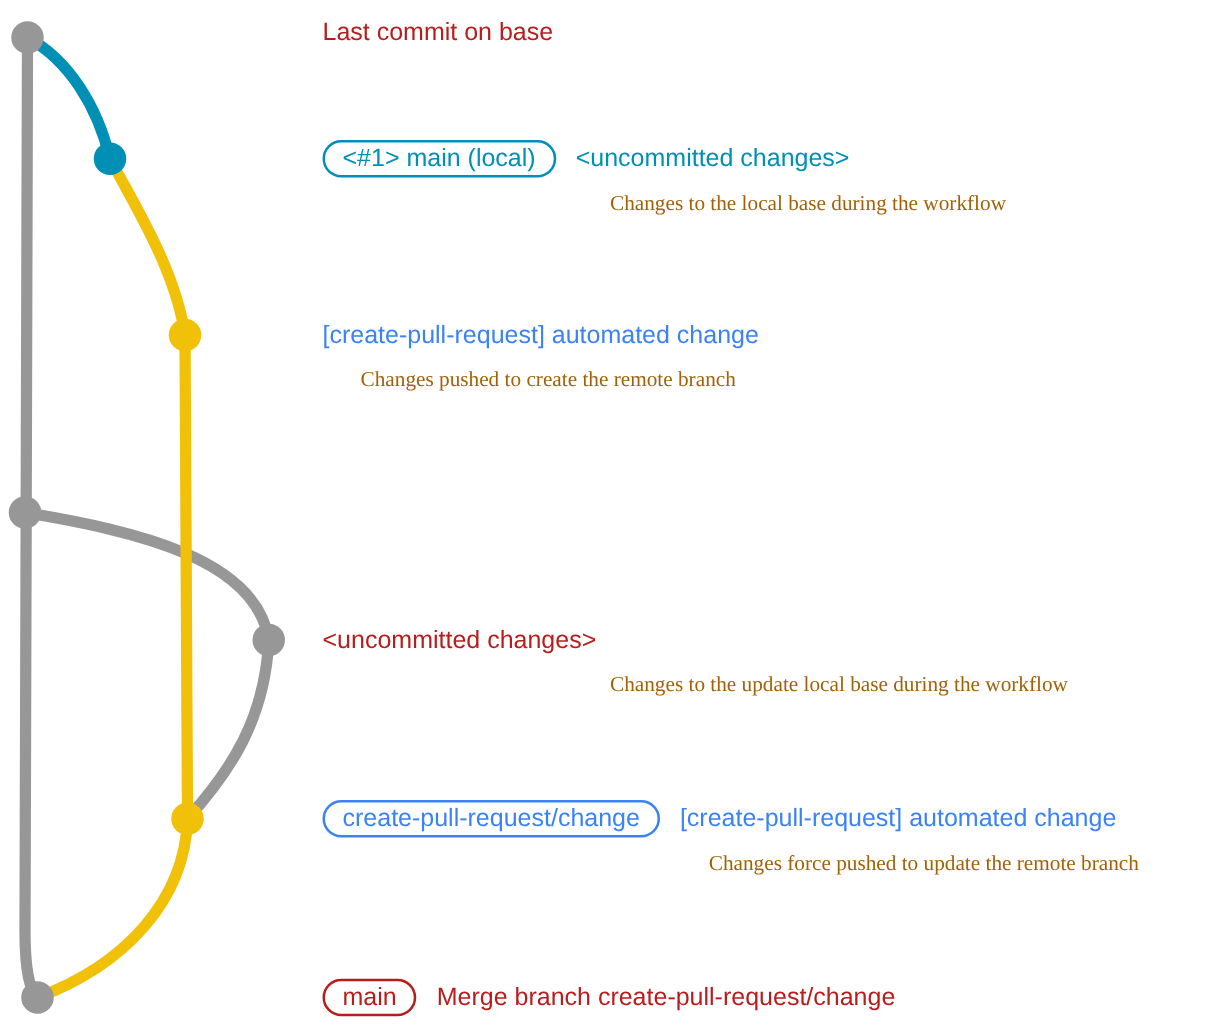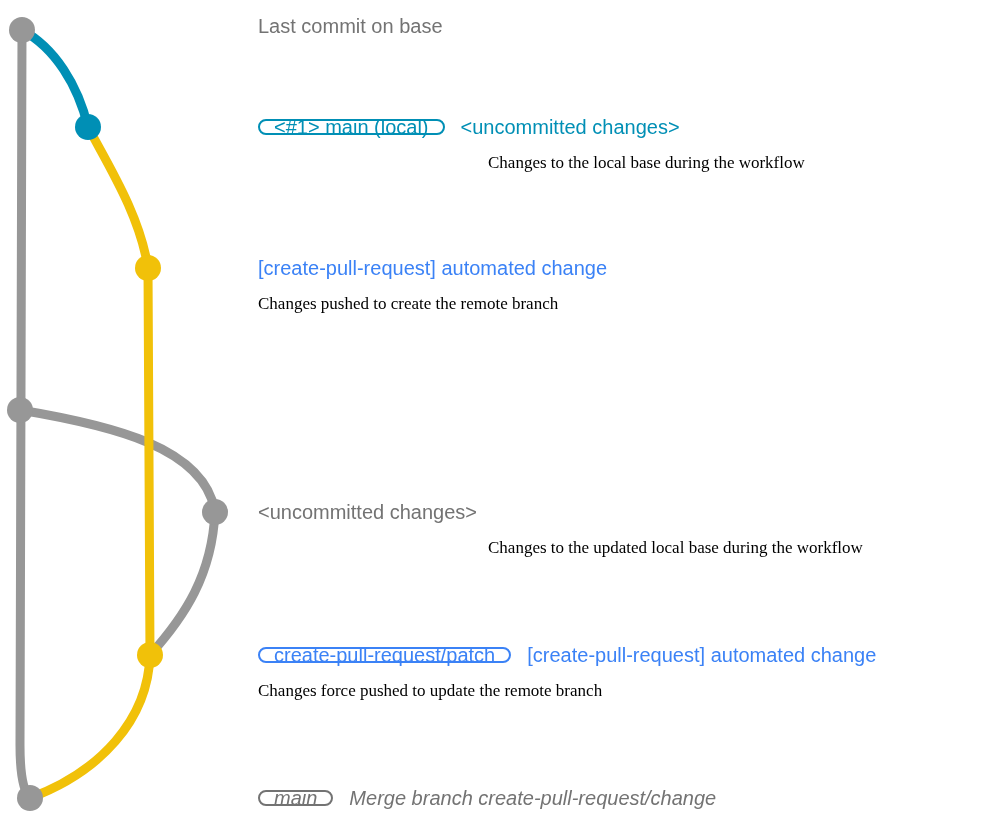--- a/index.html
+++ b/index.html
@@ -53,7 +53,7 @@
     color: #000000;
     margin-top: 7px;
   }
-  .c-gray   { color: #737373; }
+  .c-gray   { color: #b91c1c; }
   .c-blue   { color: #008fb5; }
   .c-yellow { color: #3b82f6; }
 </style>

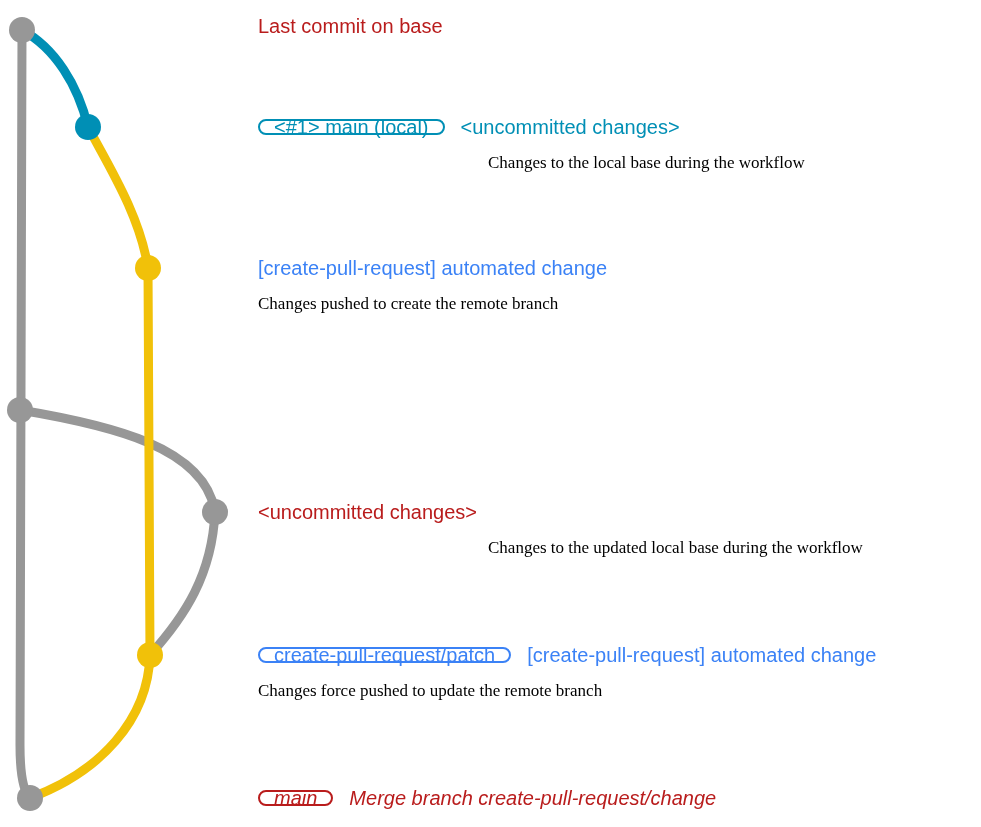--- a/index.html
+++ b/index.html
@@ -40,7 +40,7 @@
   .pill {
     display: inline-flex;
     align-items: center;
-    height: 16px;
+    height: 30px;
     box-sizing: border-box;
     border: 2px solid currentColor;
     border-radius: 16px;

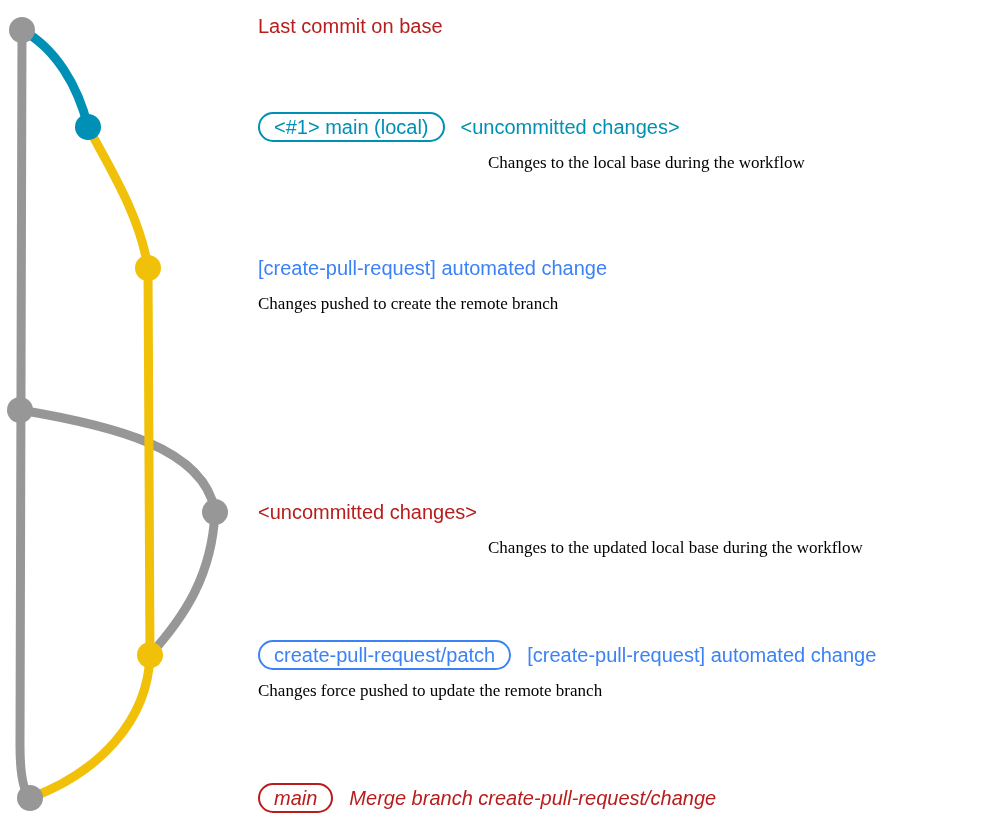--- a/index.html
+++ b/index.html
@@ -50,7 +50,7 @@
   .note {
     font-family: "Liberation Serif", serif;
     font-size: 17px;
-    color: #000000;
+    color: #a16207;
     margin-top: 7px;
   }
   .c-gray   { color: #b91c1c; }

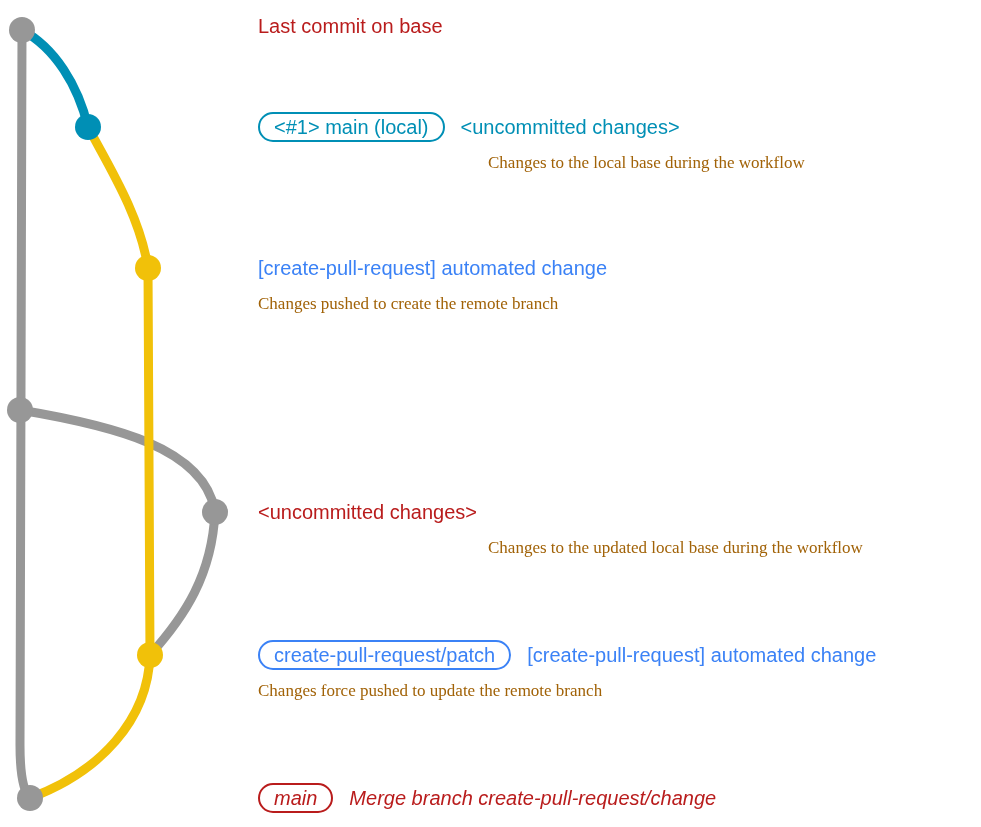--- a/index.html
+++ b/index.html
@@ -99,7 +99,7 @@
     <div class="line1">
       <span class="c-yellow">[create-pull-request] automated change</span>
     </div>
-    <div class="note" style="">Changes pushed to create the remote branch</div>
+    <div class="note" style="margin-left:12px;text-align:center;">Changes pushed to create the remote branch</div>
   </div>
 
 

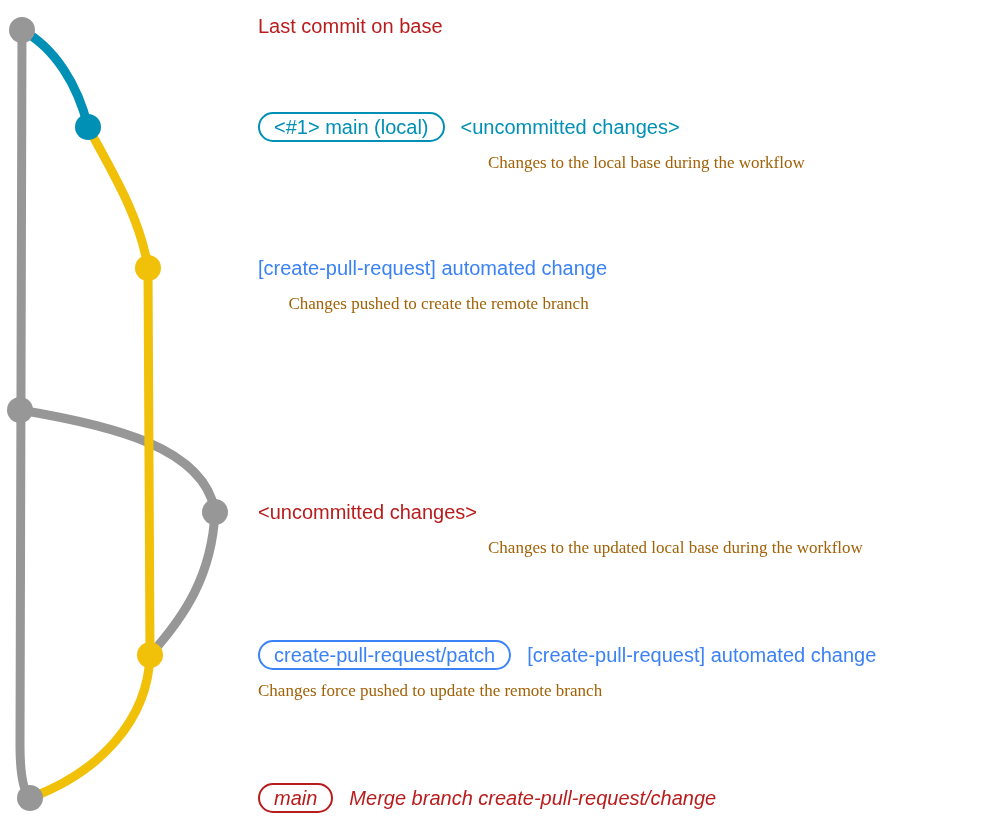--- a/index.html
+++ b/index.html
@@ -107,7 +107,7 @@
     <div class="line1">
       <span class="c-gray">&lt;uncommitted changes&gt;</span>
     </div>
-    <div class="note" style="margin-left:230px;">Changes to the updated local base during the workflow</div>
+    <div class="note" style="margin-left:230px;">Changes to the update local base during the workflow</div>
   </div>
 
   <div class="row" style="top:636px;">

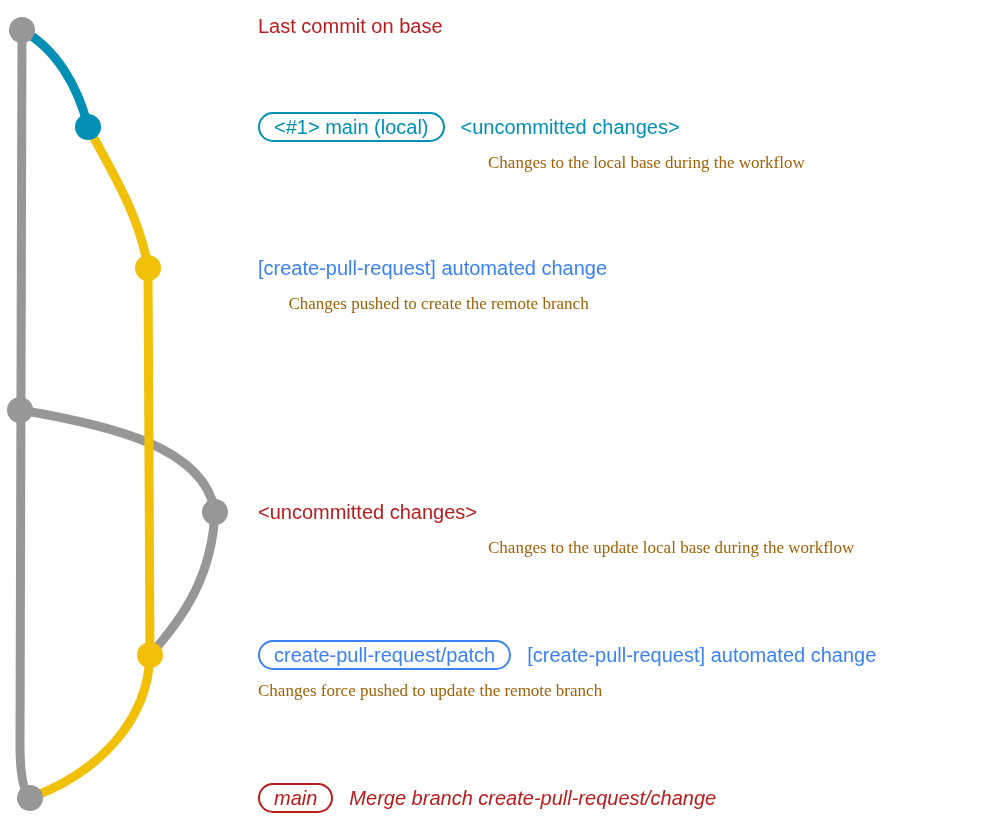--- a/index.html
+++ b/index.html
@@ -112,7 +112,7 @@
 
   <div class="row" style="top:636px;">
     <div class="line1">
-      <span class="pill c-yellow">create-pull-request/patch</span>
+      <span class="pill c-yellow">create-pull-request/change</span>
       <span class="c-yellow">[create-pull-request] automated change</span>
     </div>
     <div class="note" style="">Changes force pushed to update the remote branch</div>

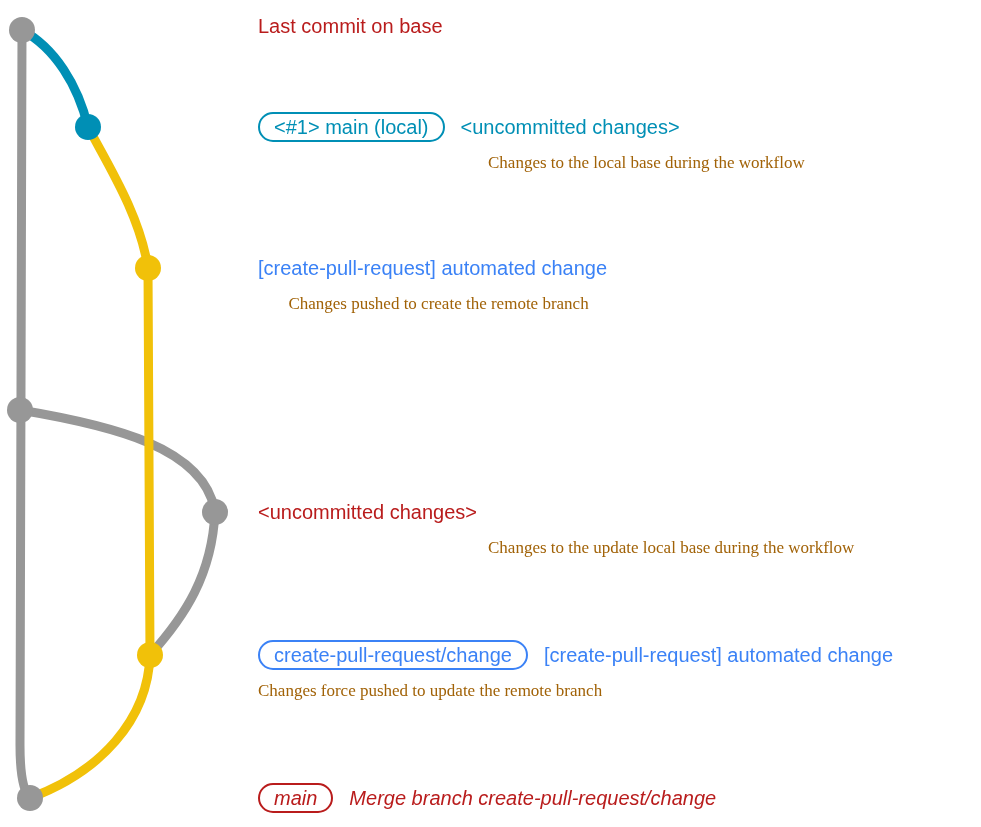--- a/index.html
+++ b/index.html
@@ -115,7 +115,7 @@
       <span class="pill c-yellow">create-pull-request/change</span>
       <span class="c-yellow">[create-pull-request] automated change</span>
     </div>
-    <div class="note" style="">Changes force pushed to update the remote branch</div>
+    <div class="note" style="margin-left:309px;">Changes force pushed to update the remote branch</div>
   </div>
 
   <div class="row" style="top:779px;font-style:italic;">

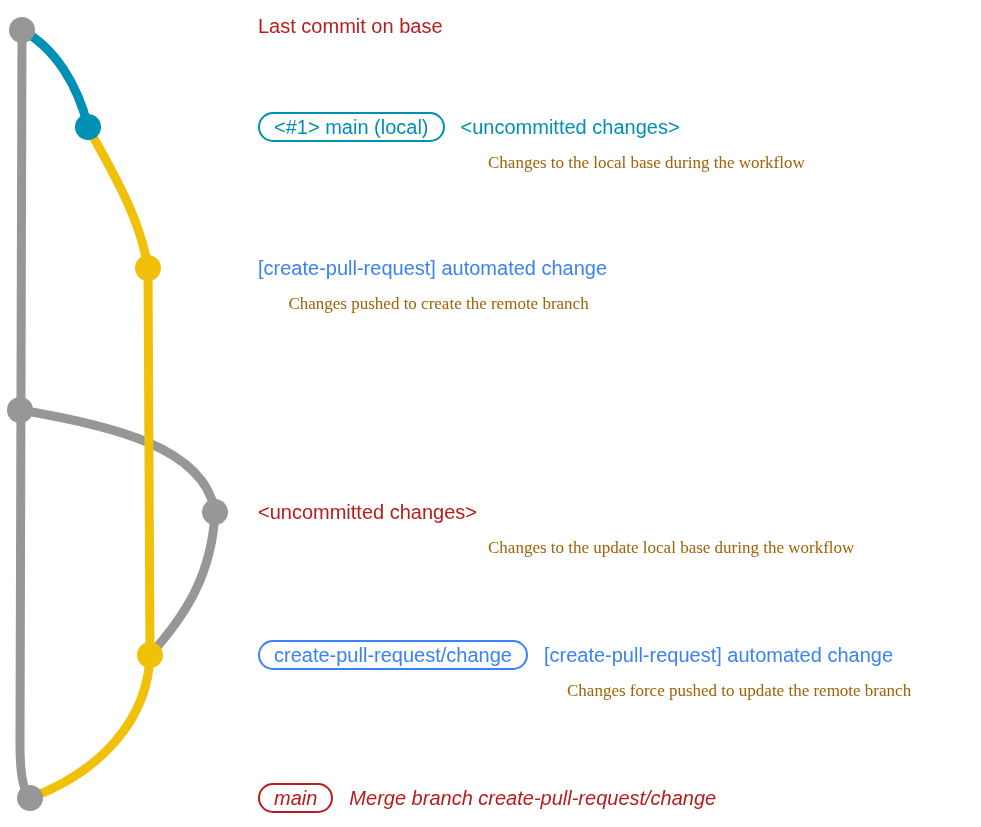--- a/index.html
+++ b/index.html
@@ -118,7 +118,7 @@
     <div class="note" style="margin-left:309px;">Changes force pushed to update the remote branch</div>
   </div>
 
-  <div class="row" style="top:779px;font-style:italic;">
+  <div class="row" style="top:779px;">
     <div class="line1">
       <span class="pill c-gray">main</span>
       <span class="c-gray">Merge branch create-pull-request/change</span>

